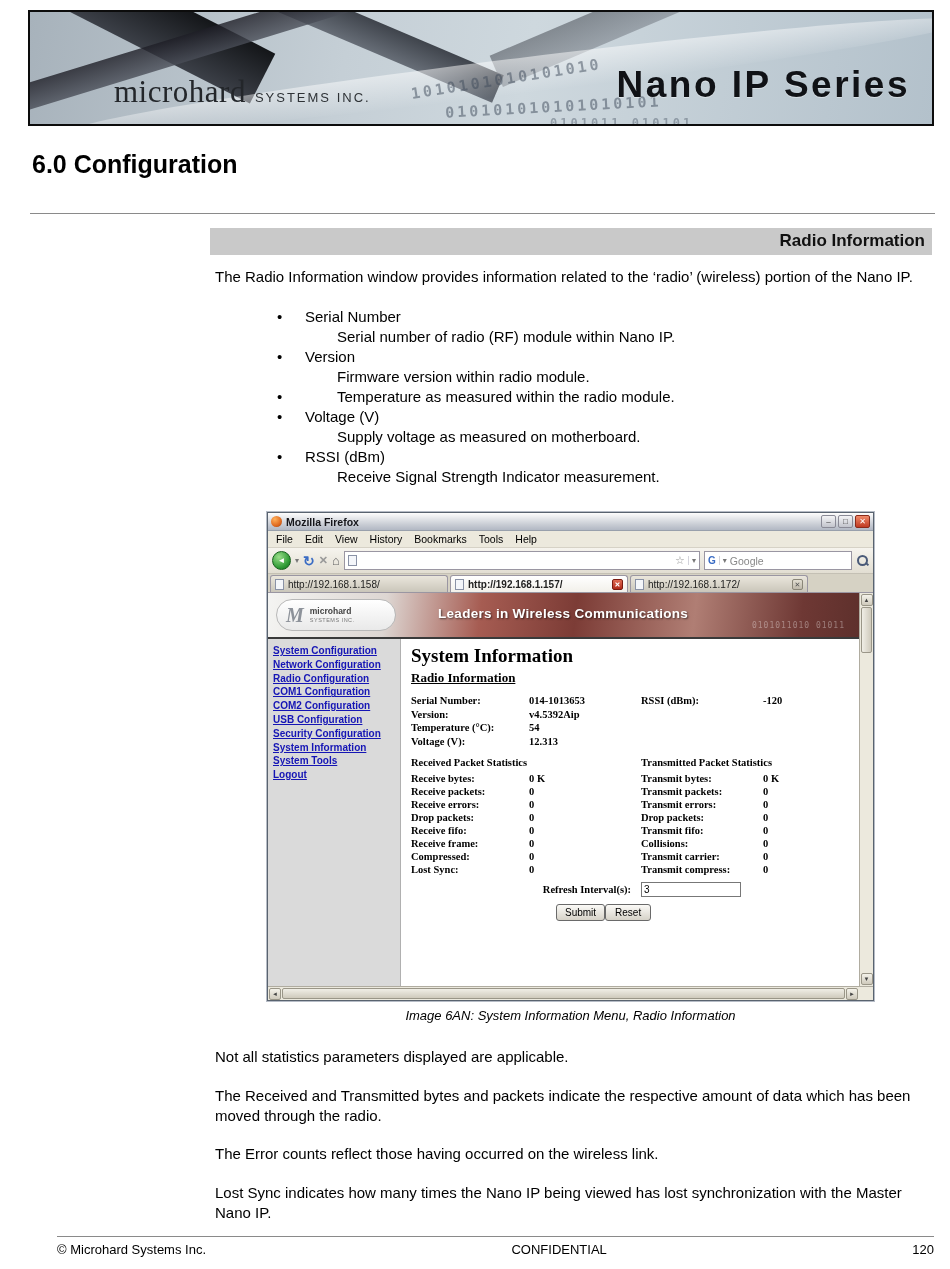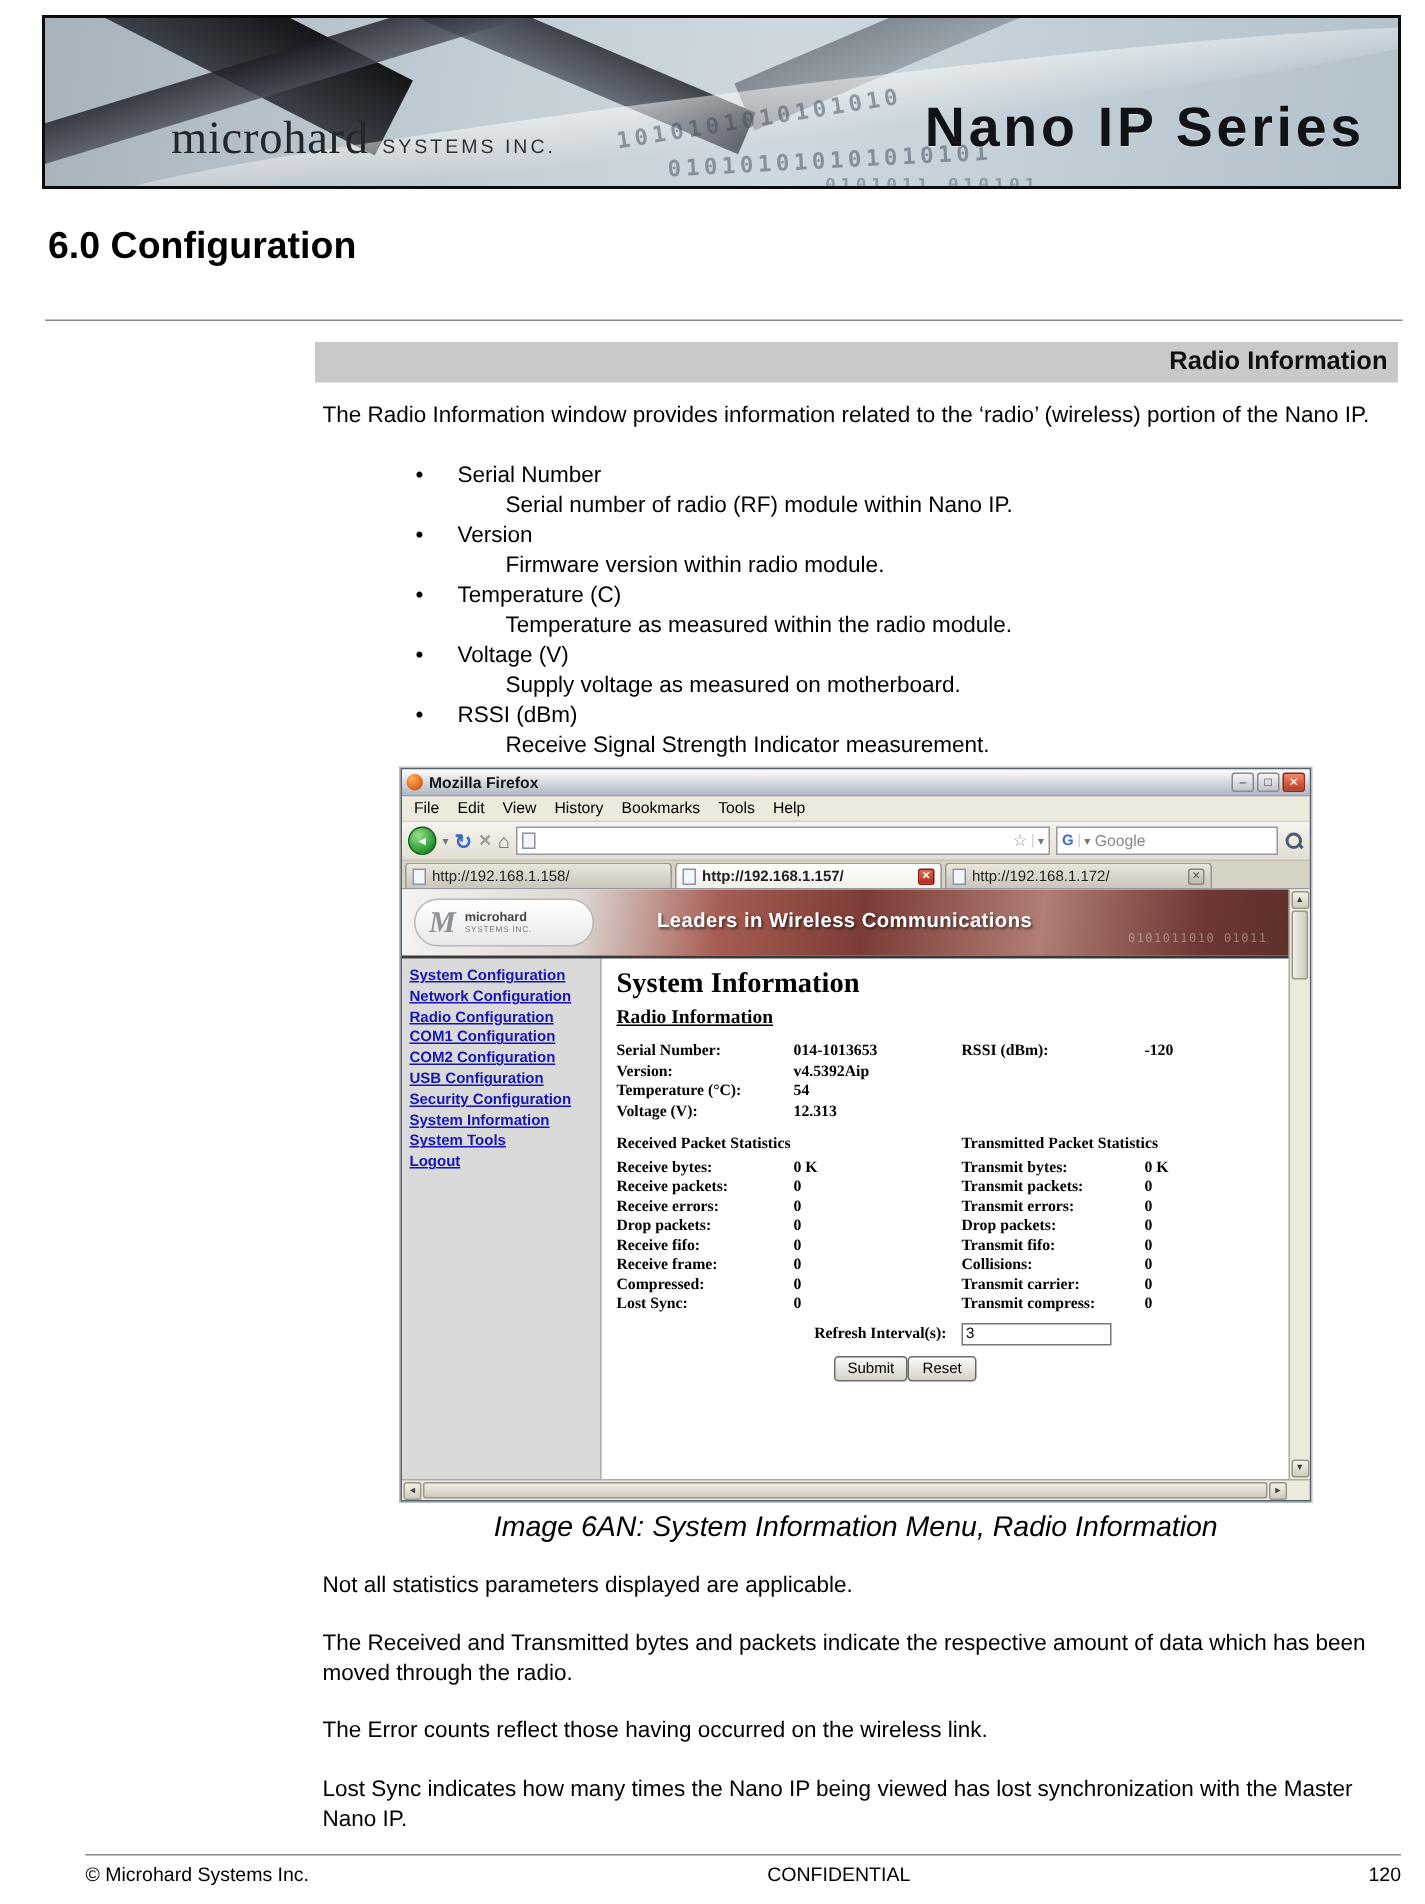--- a/index.html
+++ b/index.html
@@ -202,7 +202,6 @@
     <div class="bullet-item">
       <span class="dot">•</span>
       <div>
-          <div class="term">Temperature (C)</div>
            <div class="desc">Temperature as measured within the radio module.</div>
         </div>
     </div>

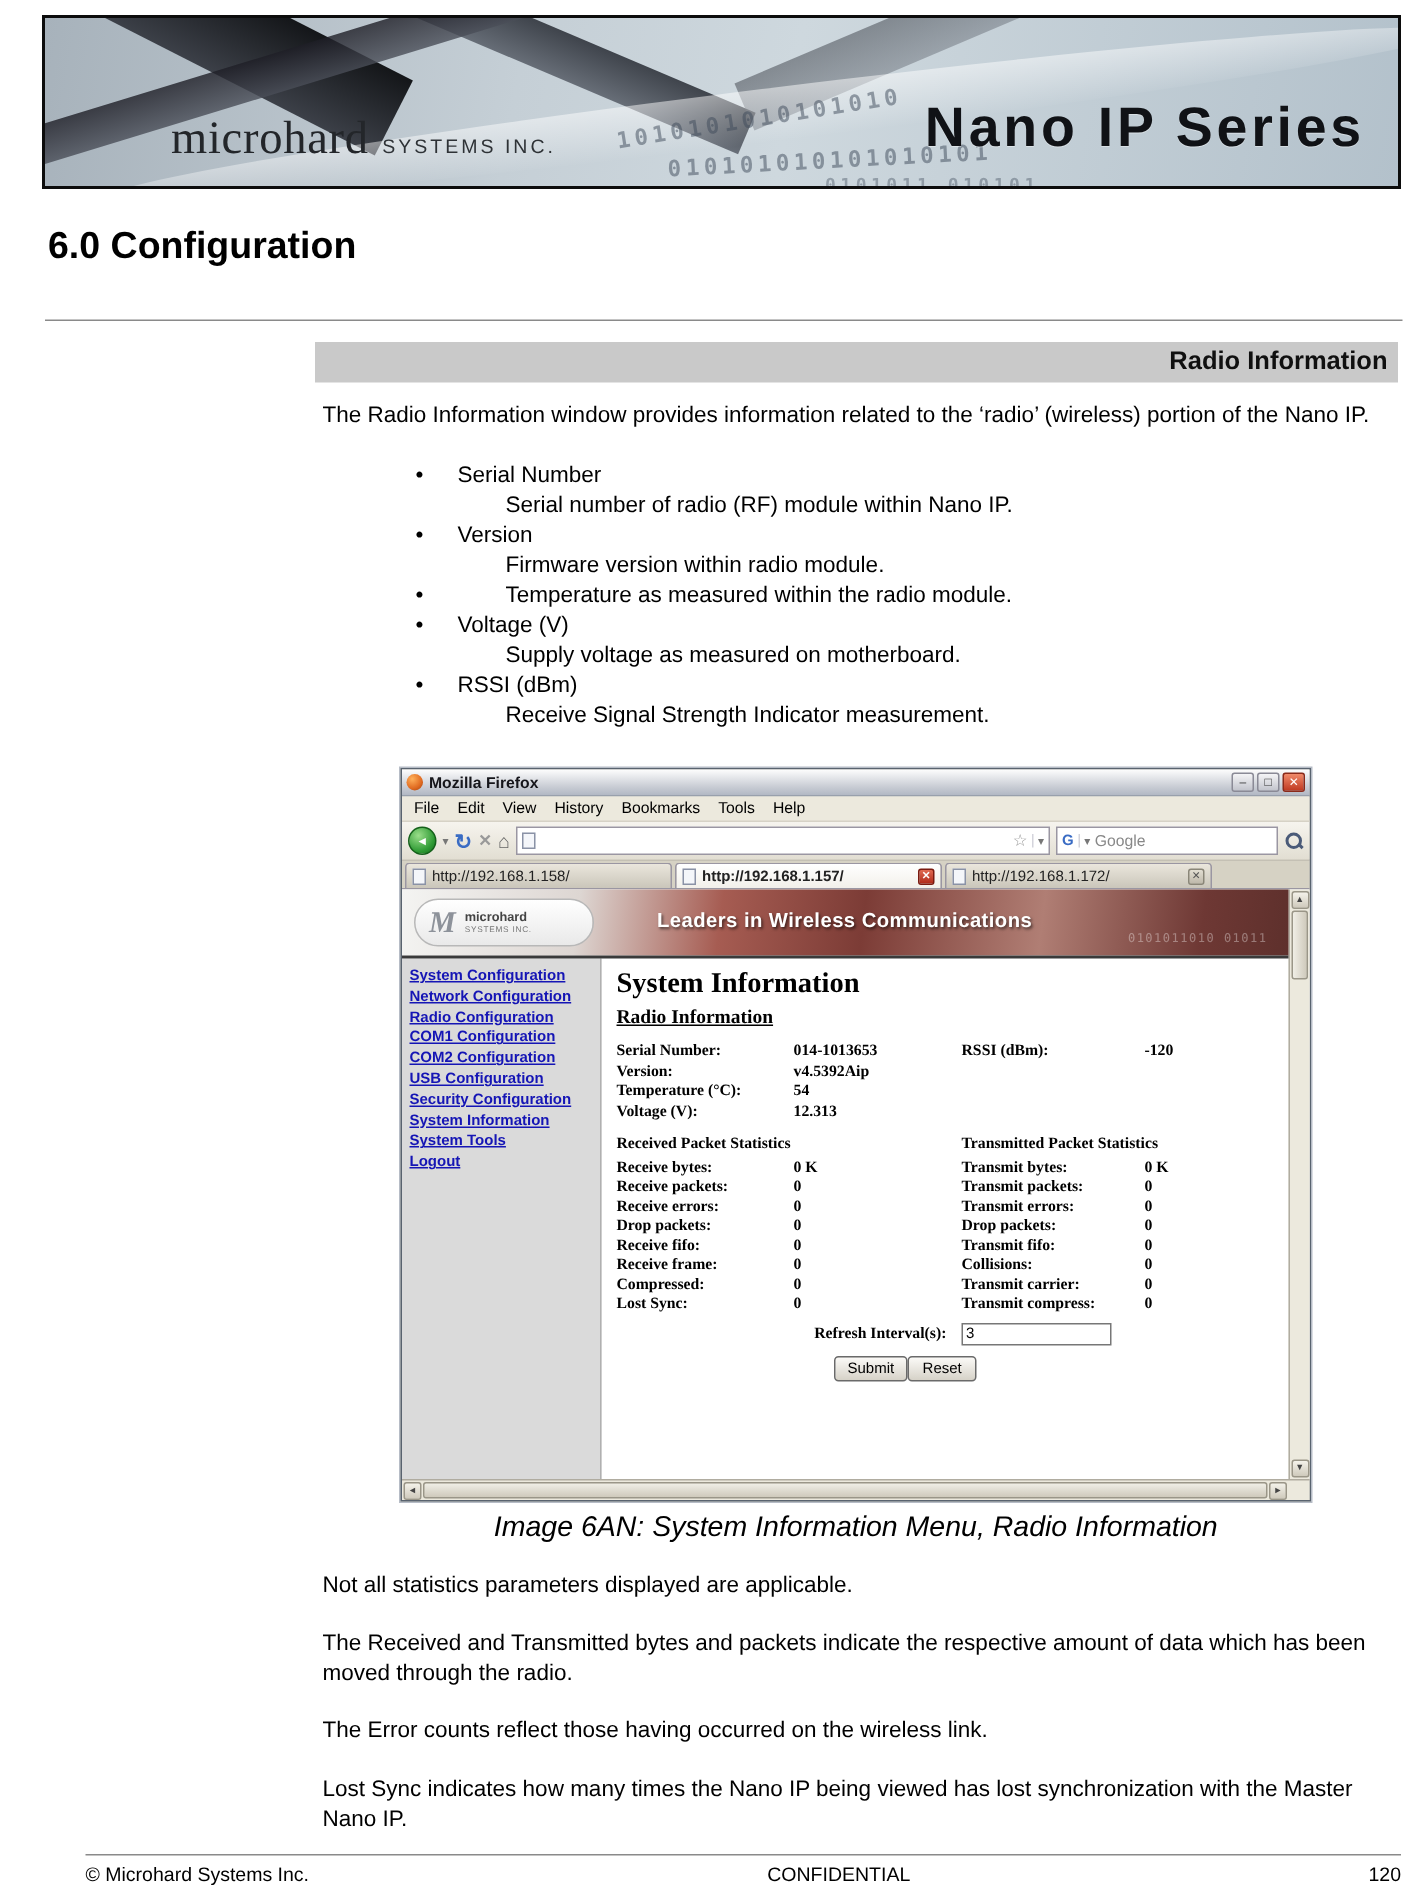--- a/index.html
+++ b/index.html
@@ -41,7 +41,7 @@
   .term { font-size:15px; line-height:20px; }
   .desc { font-size:15px; line-height:20px; margin-left:32px; }
   .caption { position:absolute; top:1008px; left:267px; width:607px; text-align:center;
-             font-size:19px; font-style:italic; }
+             font-size:13px; font-style:italic; }
   .para { position:absolute; left:215px; width:718px; font-size:15px; line-height:19.5px; }
   .p1 { top:1047px; } .p2 { top:1086px; } .p3 { top:1144px; } .p4 { top:1183px; }
   .foot-rule { position:absolute; top:1236px; left:57px; width:877px; border-top:1px solid #8a8a8a; }

